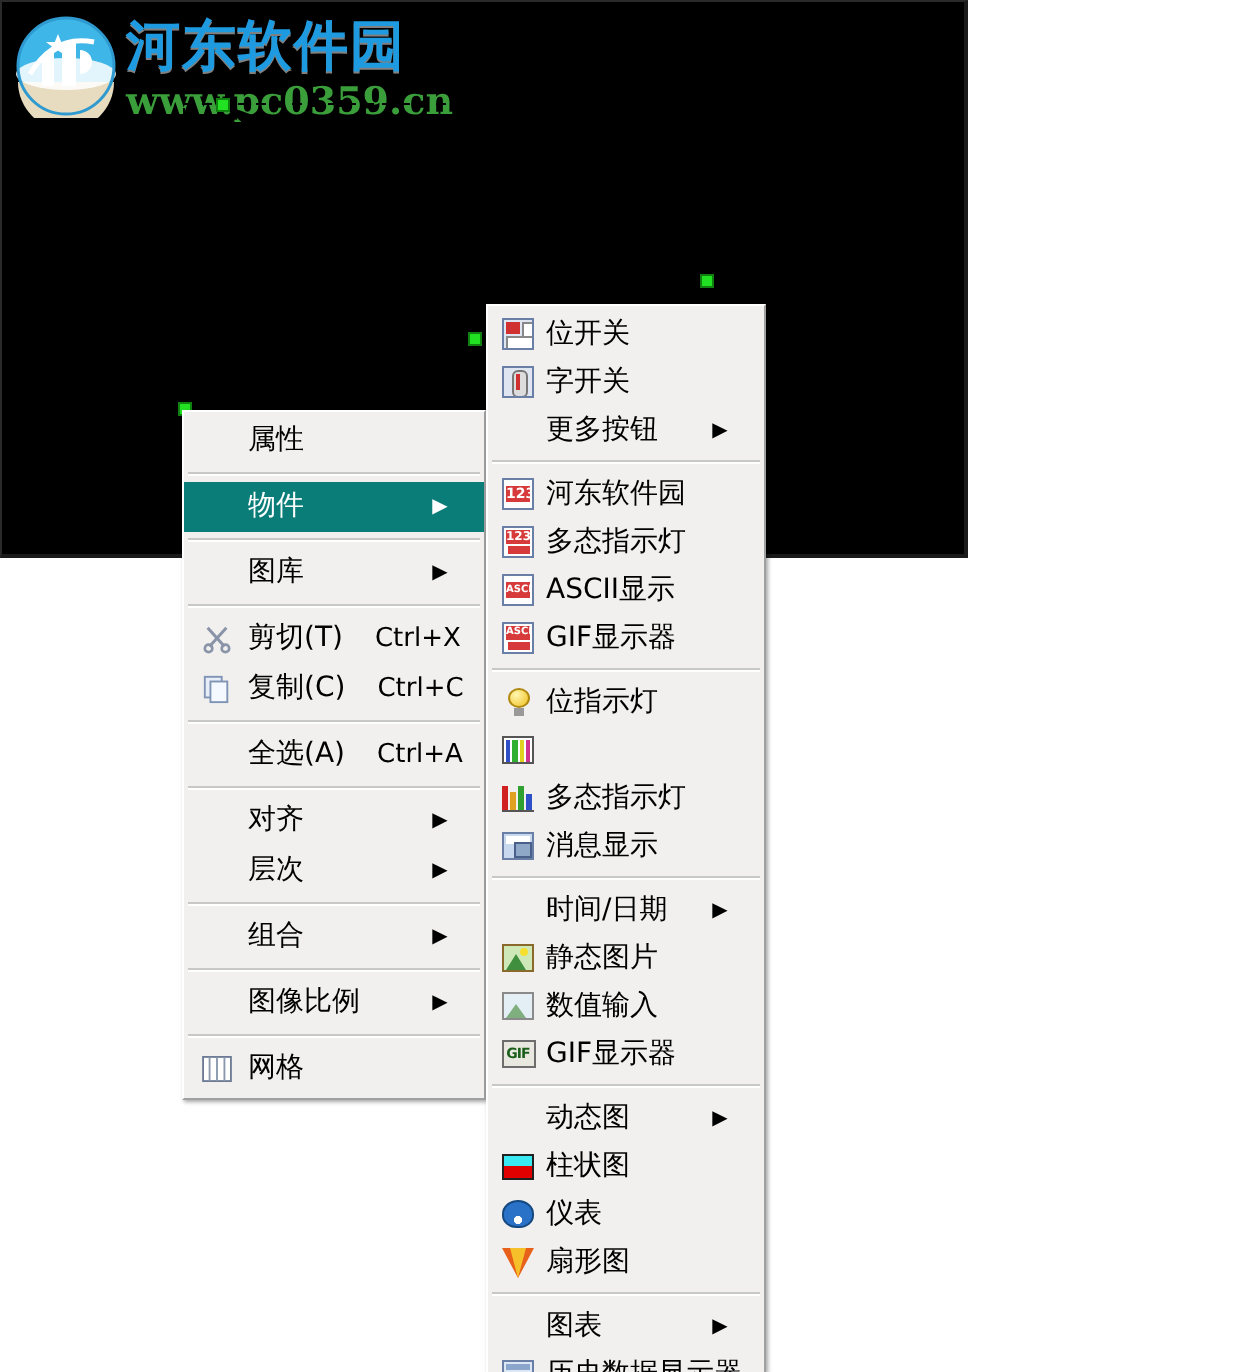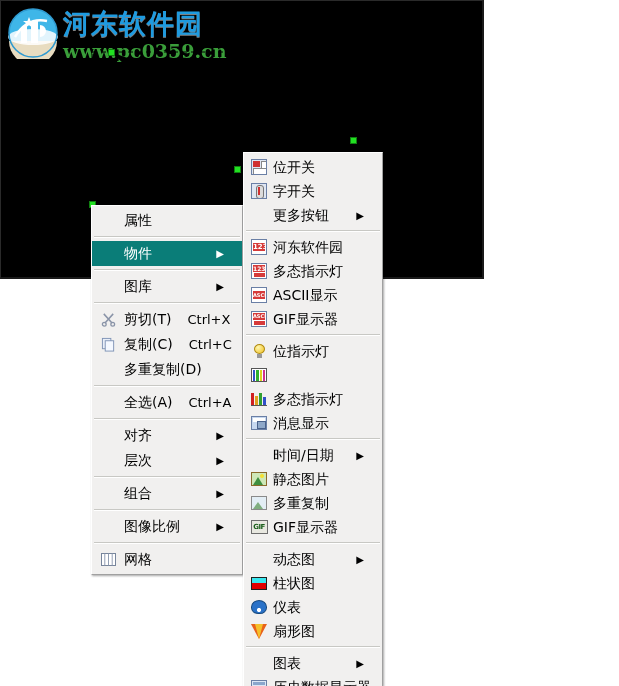--- a/index.html
+++ b/index.html
@@ -401,11 +401,6 @@
       <span class="acc">Ctrl+C</span>
       <span class="arrow"></span>
     </div>
-    <div class="mi">
-      <span class="ico"></span>
-      <span class="lbl">多重复制(D)</span>
-      <span class="arrow"></span>
-    </div>
     <div class="sep"></div>
     <div class="mi">
       <span class="ico"></span>

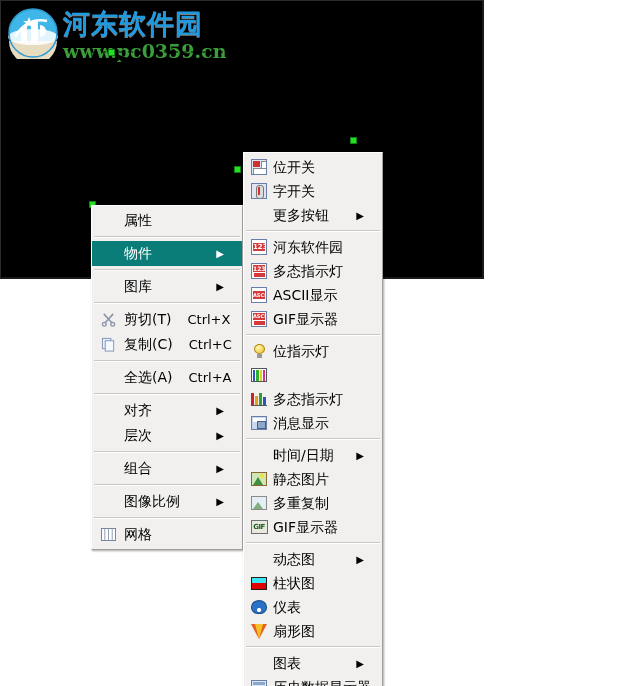--- a/index.html
+++ b/index.html
@@ -565,7 +565,7 @@
       <span class="ico">
         <span class="ic-imgv"></span>
       </span>
-      <span class="lbl">多重复制</span>
+      <span class="lbl">数值输入</span>
       <span class="arrow"></span>
     </div>
     <div class="mi">

